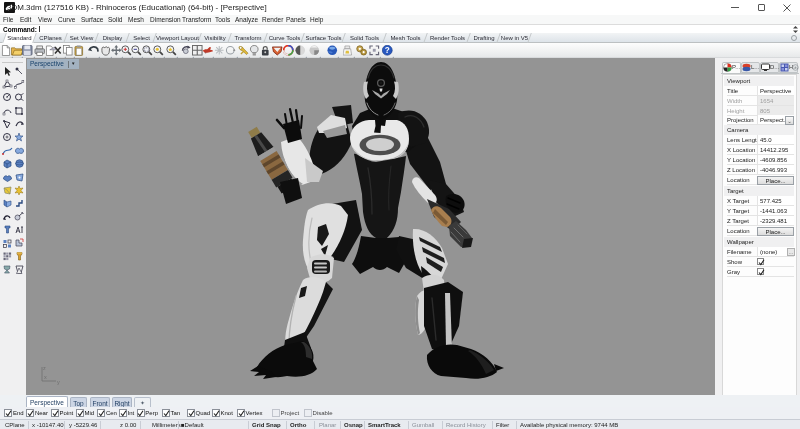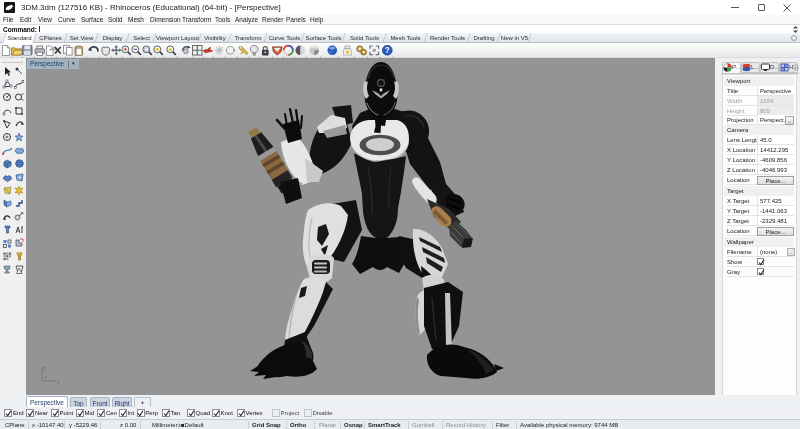--- a/index.html
+++ b/index.html
@@ -18,7 +18,7 @@
           <path d="M1.5 7 C2.5 4.5 4 3.5 6 3.5 L7.5 2.5 L8.5 3.8 L9.5 4.2 L8.2 5.2 C7.8 6.5 6.5 7.6 4.8 7.8 L4.2 8.6 L3.4 7.8 L2.6 8.3 Z" fill="#fff"></path>
         </svg>
     </div>
-    <span class="abs" style="left:21px;top:3px;font-size:8px;color:#1a1a1a;">3DM.3dm (127516 KB) - Rhinoceros (Educational) (64-bit) - [Perspective]</span>
+    <span class="abs" style="left:7px;top:3px;font-size:8px;color:#1a1a1a;">3DM.3dm (127516 KB) - Rhinoceros (Educational) (64-bit) - [Perspective]</span>
     <span class="abs" style="left:731px;top:7px;width:8px;height:1px;background:#555;"></span>
     <span class="abs" style="left:758px;top:4px;width:7px;height:7px;border:1px solid #555;border-radius:1px;"></span>
     <svg class="abs" style="left:783px;top:4px;" width="8" height="8" viewBox="0 0 8 8">

